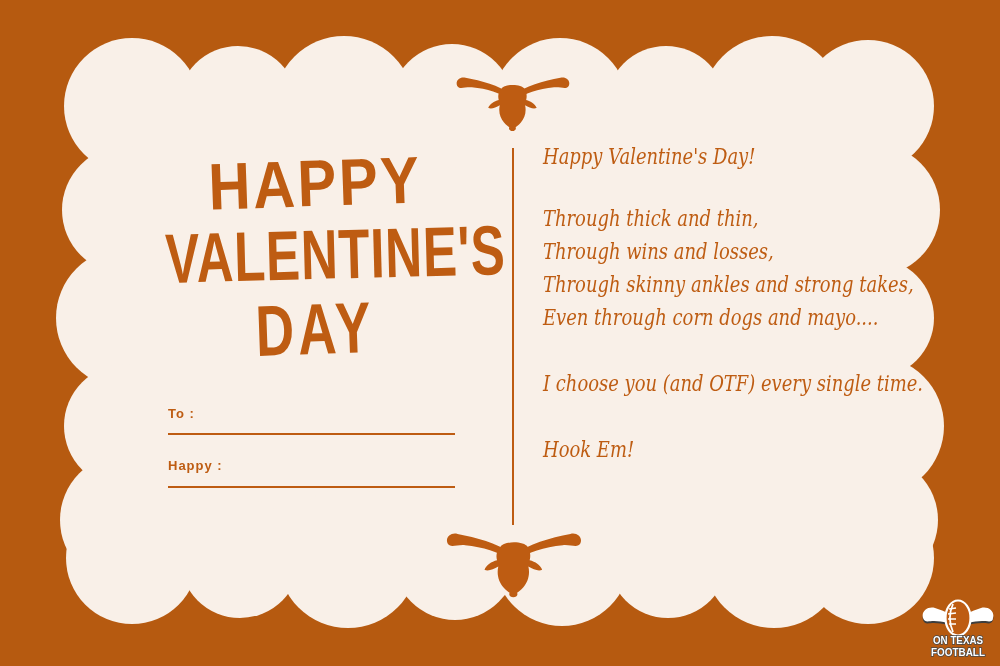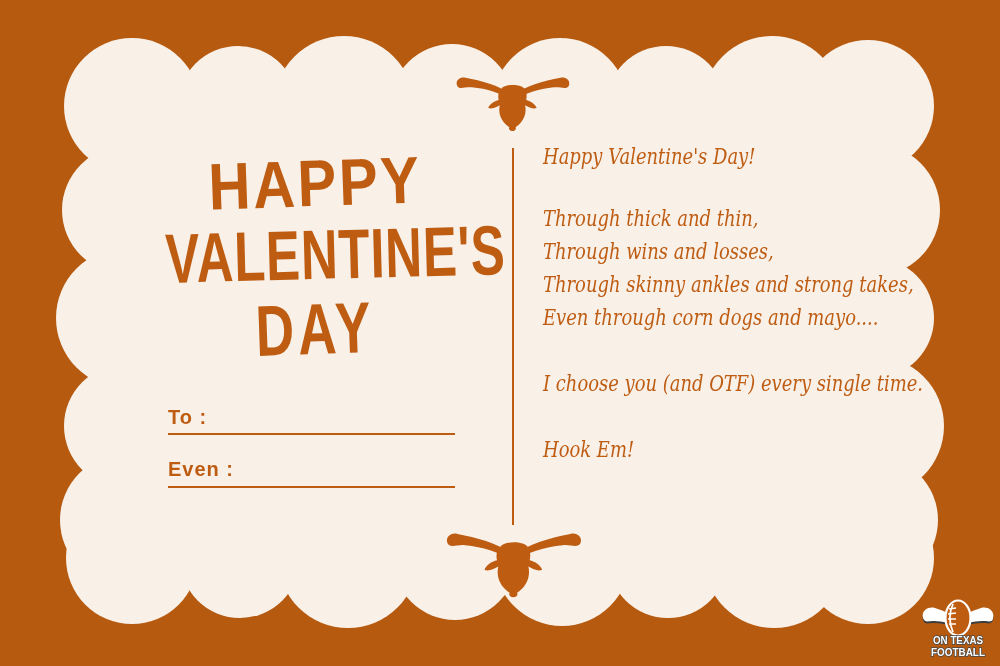--- a/index.html
+++ b/index.html
@@ -43,7 +43,7 @@
 
   
   .field-label{
-    position:absolute;left:168px;font-weight:bold;font-size:20px;
+    position:absolute;left:168px;font-weight:bold;font-size:13px;
     color:var(--accent);letter-spacing:1px;
   }
   .label-to{top:406px;}

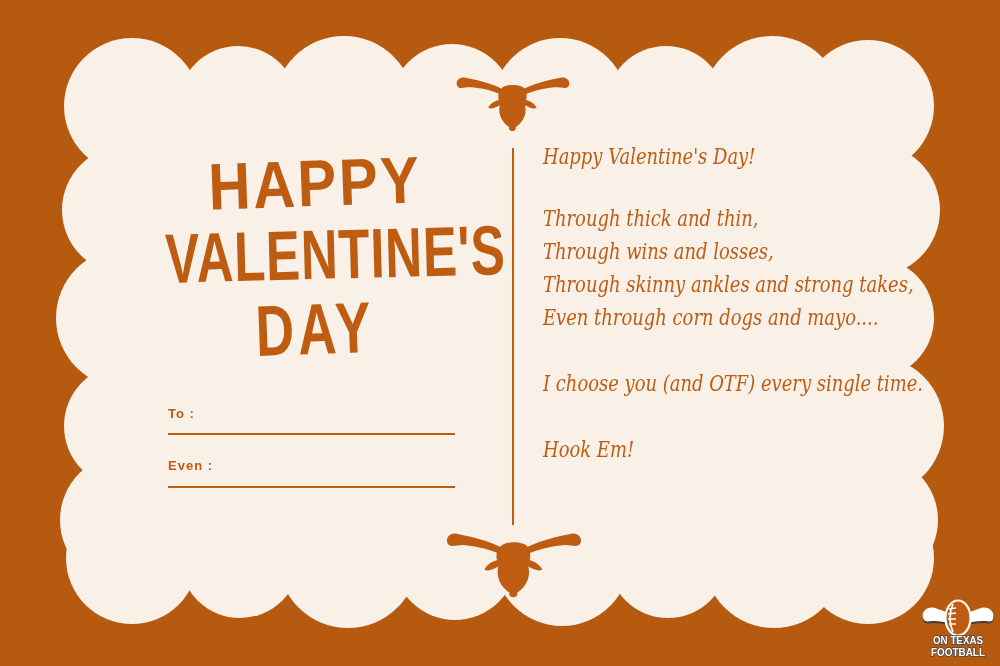--- a/index.html
+++ b/index.html
@@ -116,7 +116,7 @@
 
 <div class="field-label label-to">To :</div>
 <div class="field-line line-to"></div>
-<div class="field-label label-from">Even :</div>
+<div class="field-label label-from">Happy :</div>
 <div class="field-line line-from"></div>
 
 <div>

